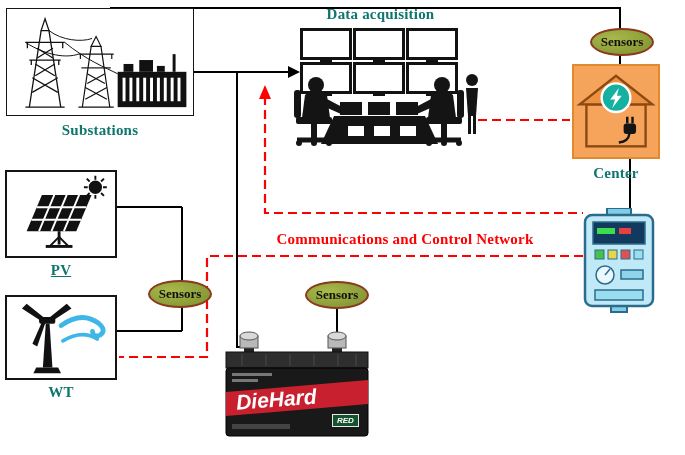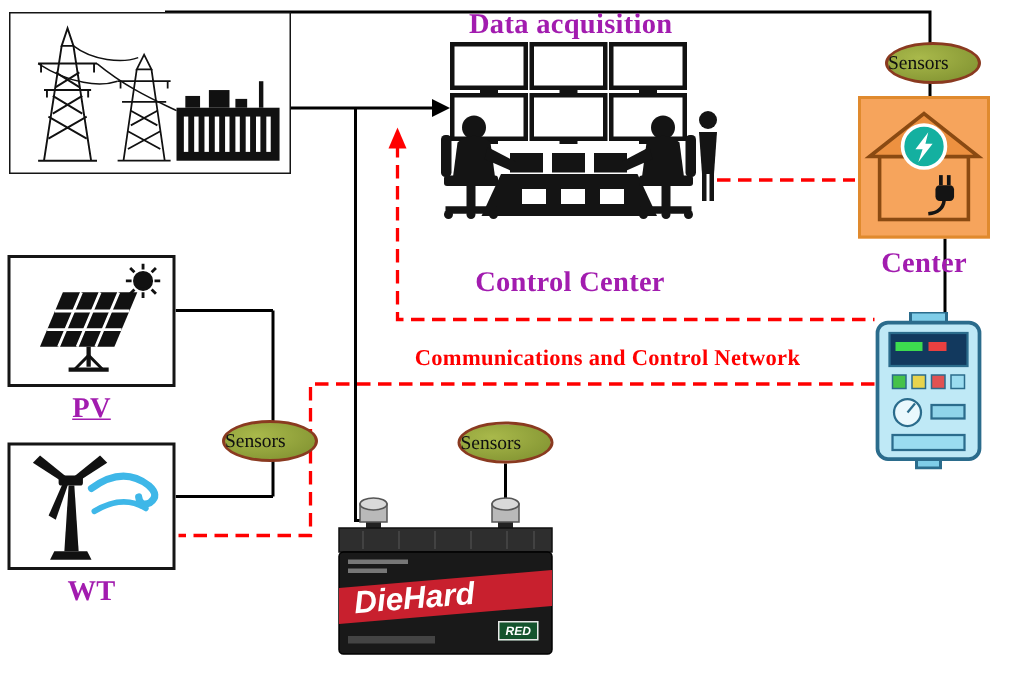--- a/index.html
+++ b/index.html
@@ -9,7 +9,7 @@
   #wires{position:absolute;left:0;top:0;z-index:1;}
   .node{position:absolute;box-sizing:border-box;z-index:2;}
   .frame{background:#fff;border:2px solid #151515;}
-  .label{position:absolute;z-index:4;font-weight:bold;font-size:19px;color:#a21caf;
+  .label{position:absolute;z-index:4;font-weight:bold;font-size:15px;color:#0f766e;
          text-align:center;letter-spacing:.2px;}
   .network-label{color:#ff0000;font-size:15px;}
   .sensor{position:absolute;z-index:4;width:64px;height:28px;border-radius:50%;

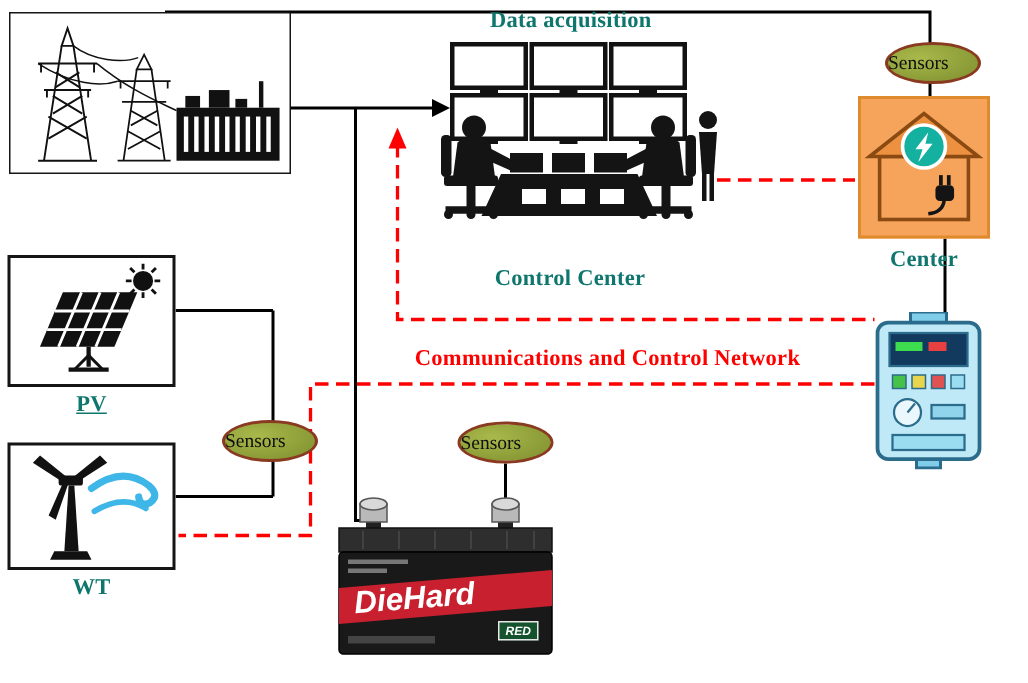--- a/index.html
+++ b/index.html
@@ -14,8 +14,8 @@
   .network-label{color:#ff0000;font-size:15px;}
   .sensor{position:absolute;z-index:4;width:64px;height:28px;border-radius:50%;
           background:radial-gradient(ellipse at 35% 35%, #a9b94b, #7d8e2e);
-          border:2px solid #8a3a20;display:flex;align-items:center;
-          font-weight:normal;font-size:13px;color:#101010;box-sizing:border-box;}
+          border:2px solid #8a3a20;display:flex;align-items:center;justify-content:center;
+          font-weight:bold;font-size:13px;color:#101010;box-sizing:border-box;}
   .monitor-wall{position:absolute;left:300px;top:28px;z-index:2;display:grid;
                 grid-template-columns:repeat(3,53px);grid-auto-rows:34px;}
   .monitor{width:46px;height:26px;border:3px solid #121212;background:#ffffff;position:relative;}

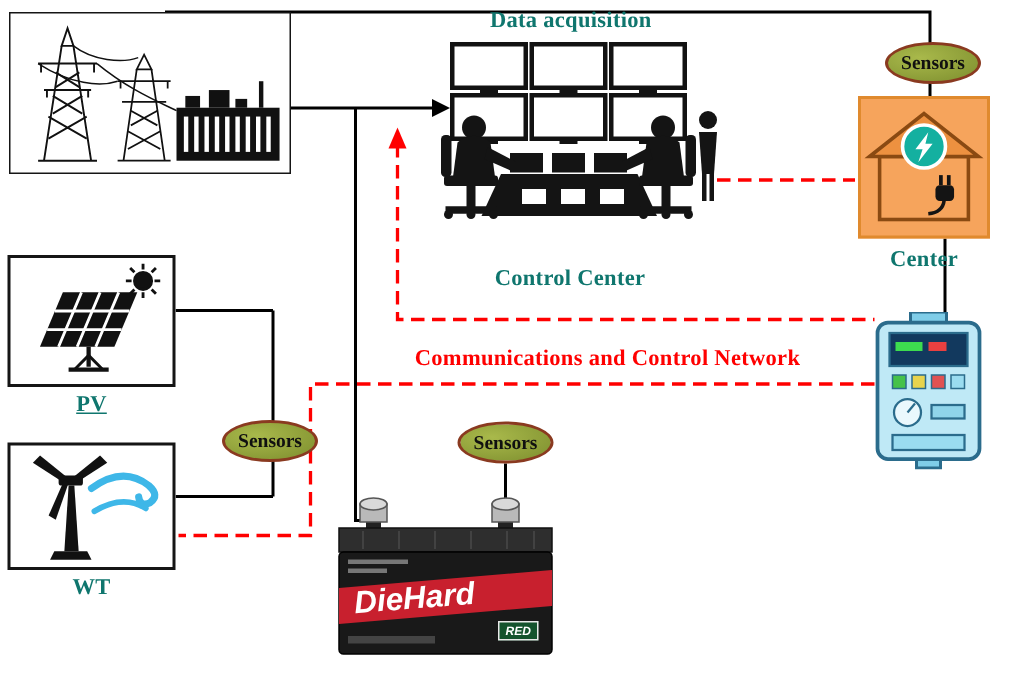--- a/index.html
+++ b/index.html
@@ -97,6 +97,7 @@
       </g>
     </svg>
   </div>
+  <div class="label" style="left:16px;top:122px;width:168px;">Substations</div>
 
   <div class="label" style="left:298px;top:6px;width:165px;">Data acquisition</div>
   <div class="monitor-wall">

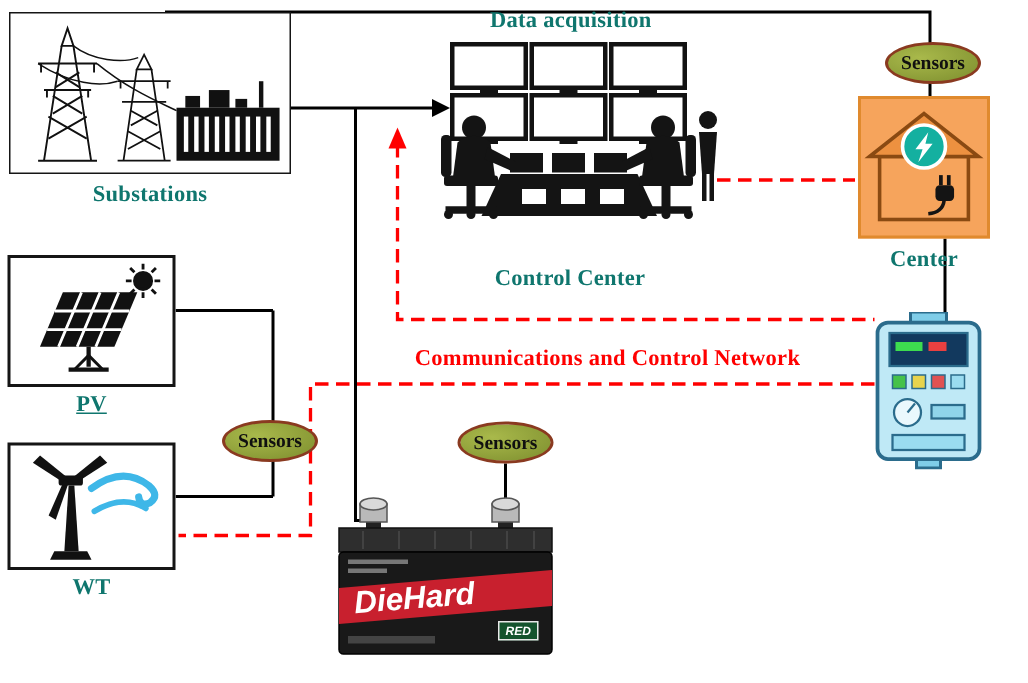--- a/index.html
+++ b/index.html
@@ -150,7 +150,6 @@
       <rect x="191" y="56" width="3" height="18"></rect>
     </g>
   </svg>
-  <div class="label" style="left:300px;top:178px;width:160px;">Control Center</div>
 
   <div class="node" id="loads-box" style="left:572px;top:64px;width:88px;height:95px;">
     <svg width="84" height="91" viewBox="0 0 88 95">

